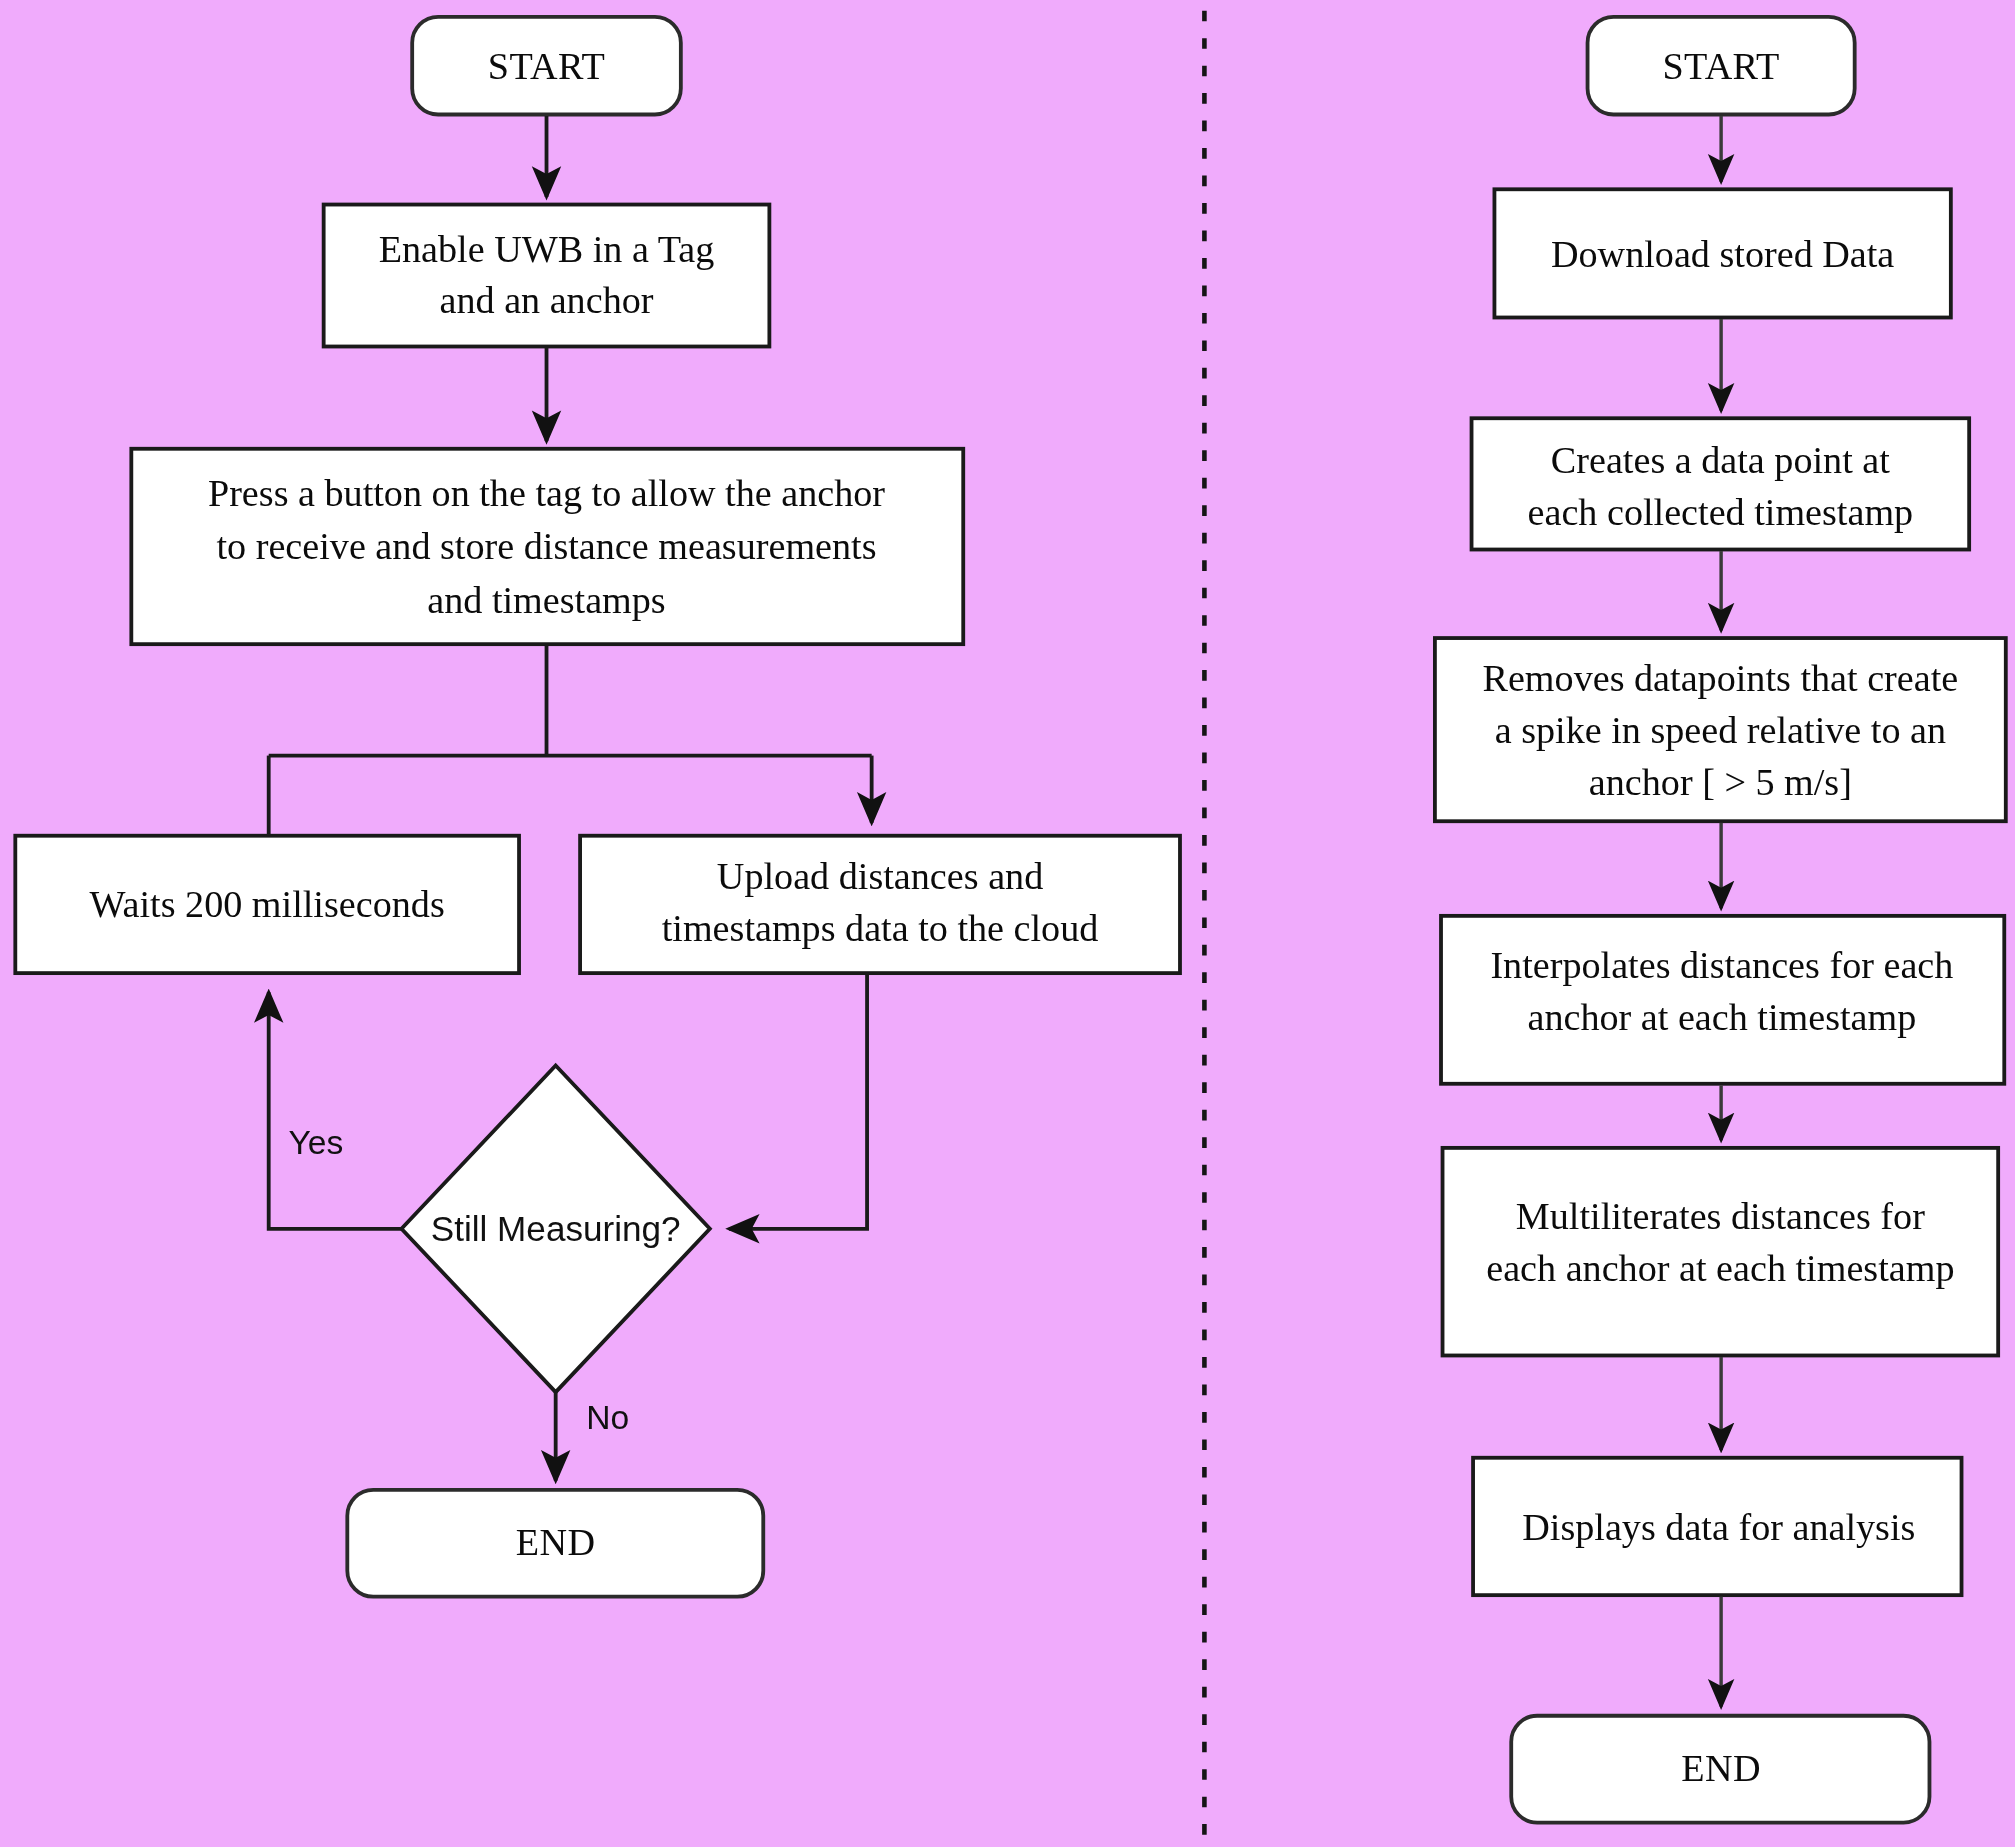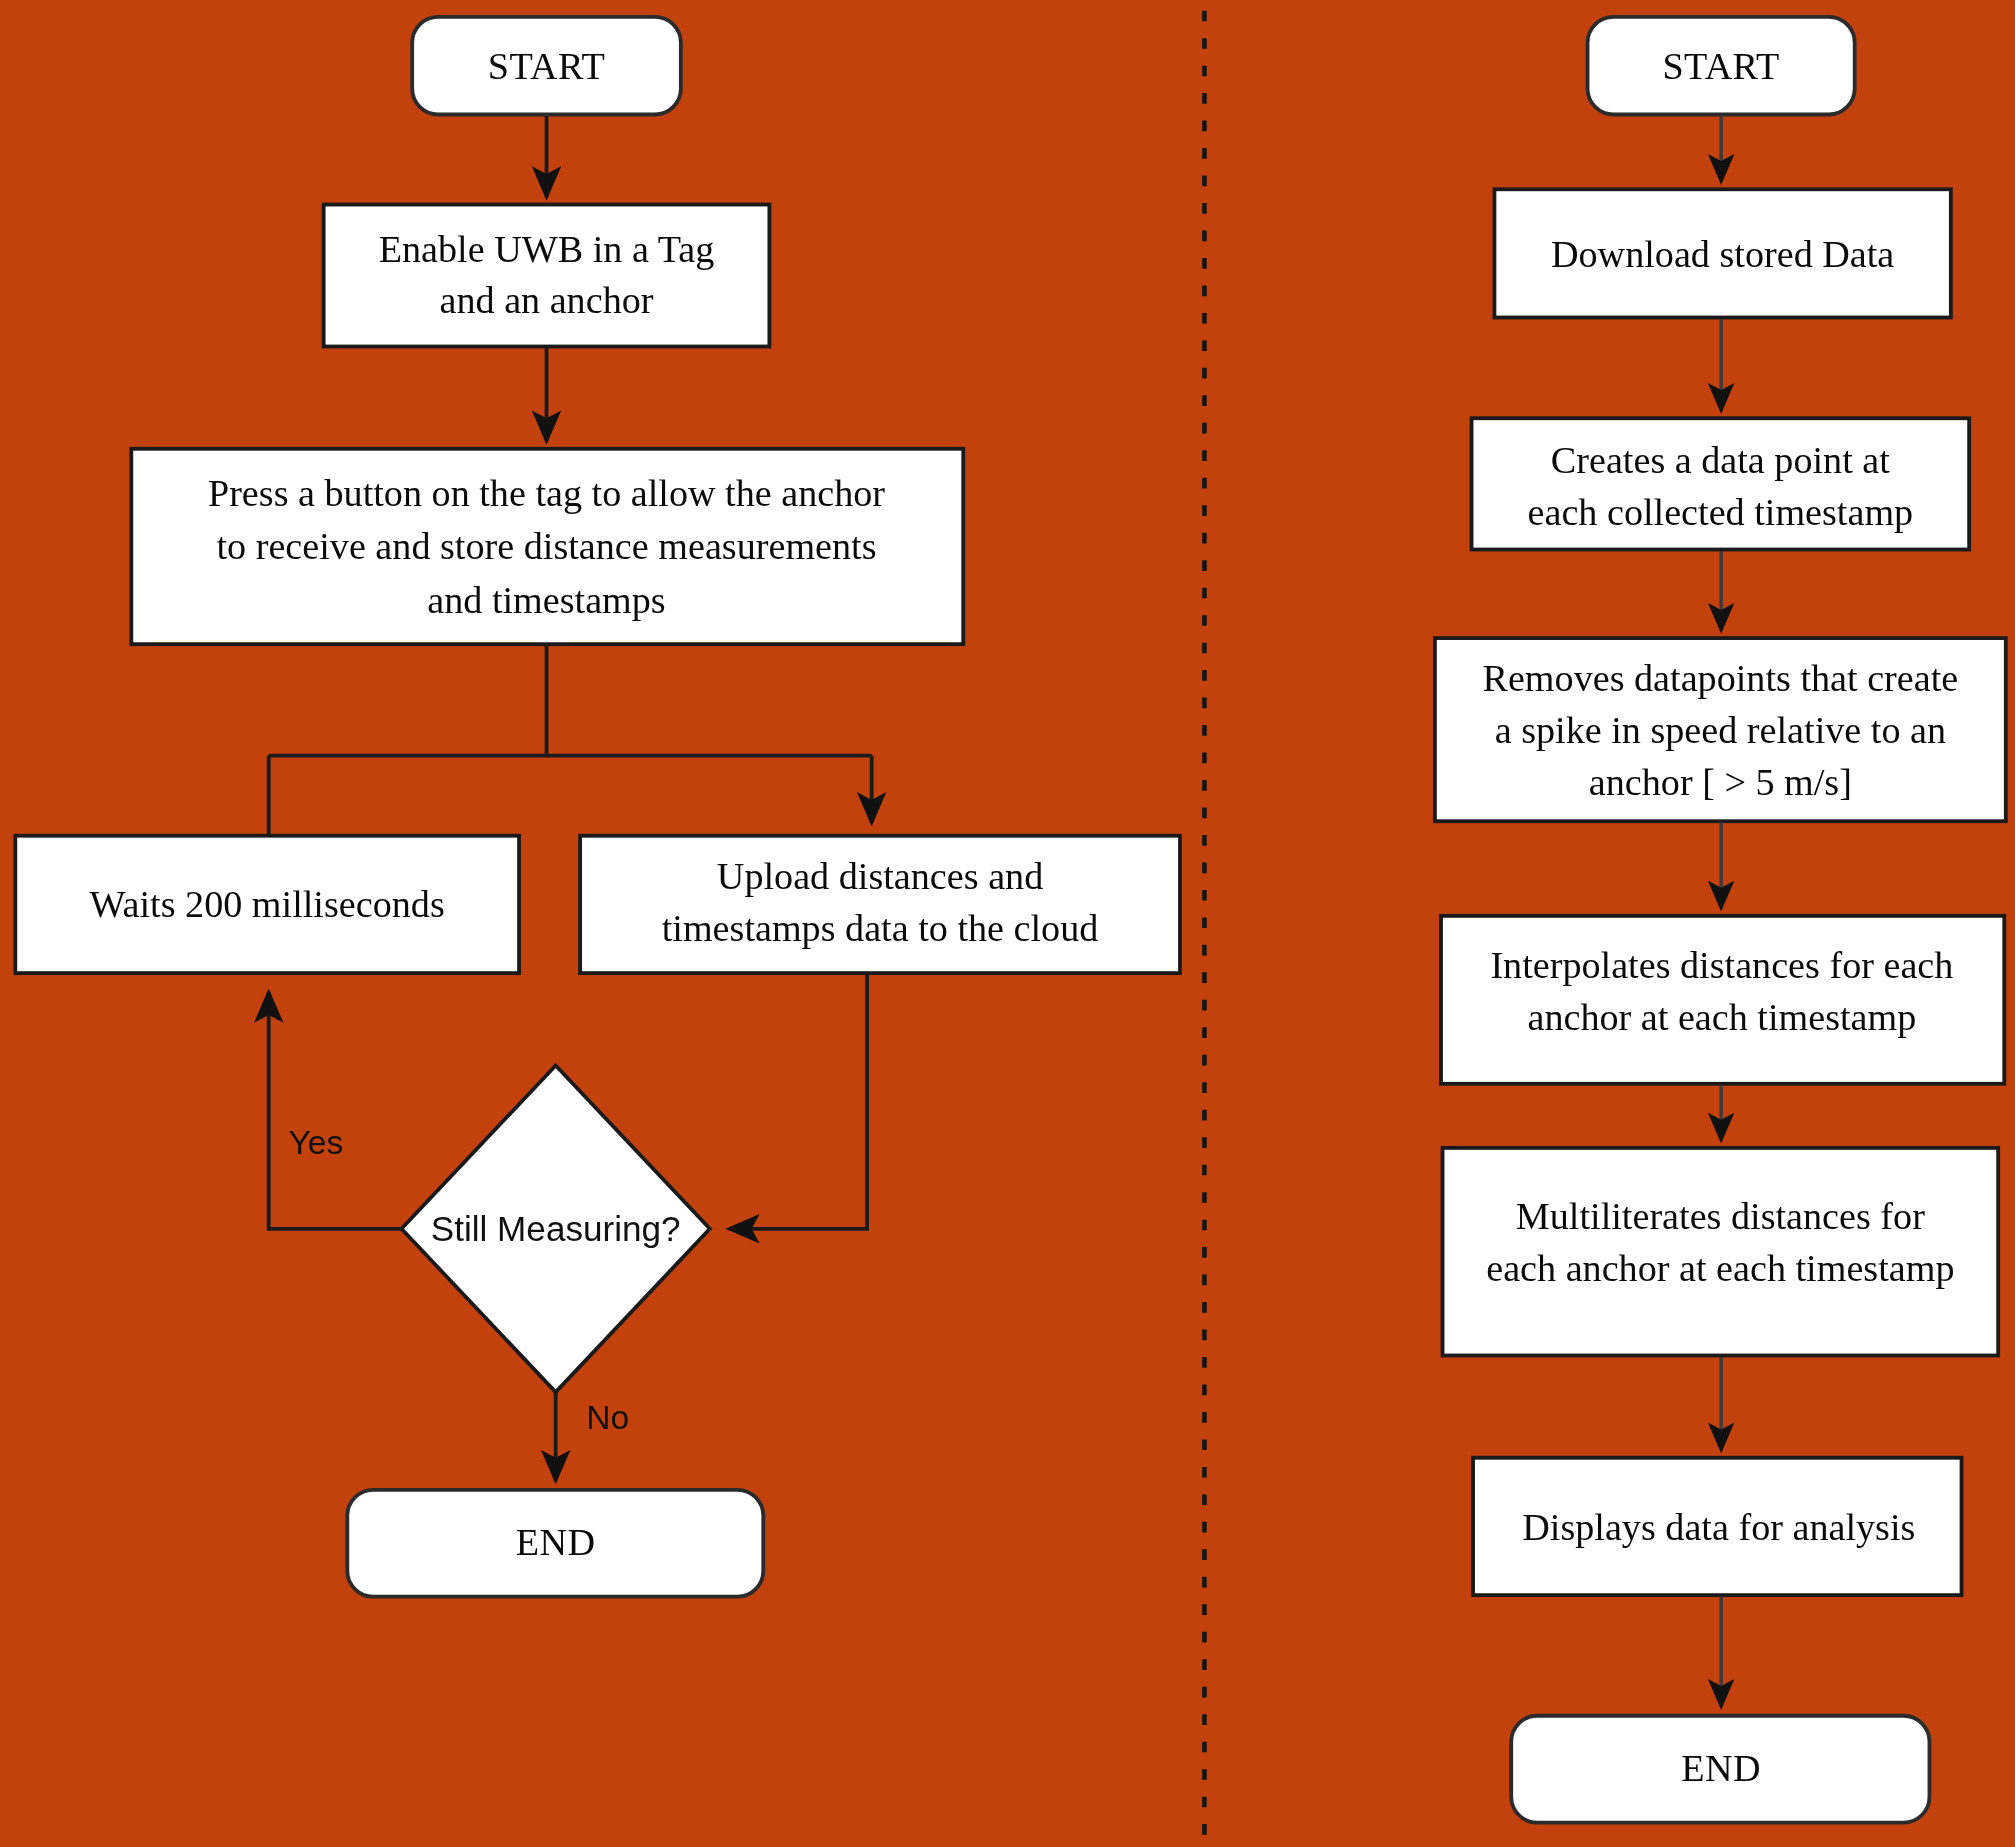--- a/index.html
+++ b/index.html
@@ -16,7 +16,7 @@
     position: relative;
     width: 2015px;
     height: 1847px;
-    background: #c2410c;
+    background: #f0abfc;
   }
   svg.flow-canvas {
     position: absolute;

